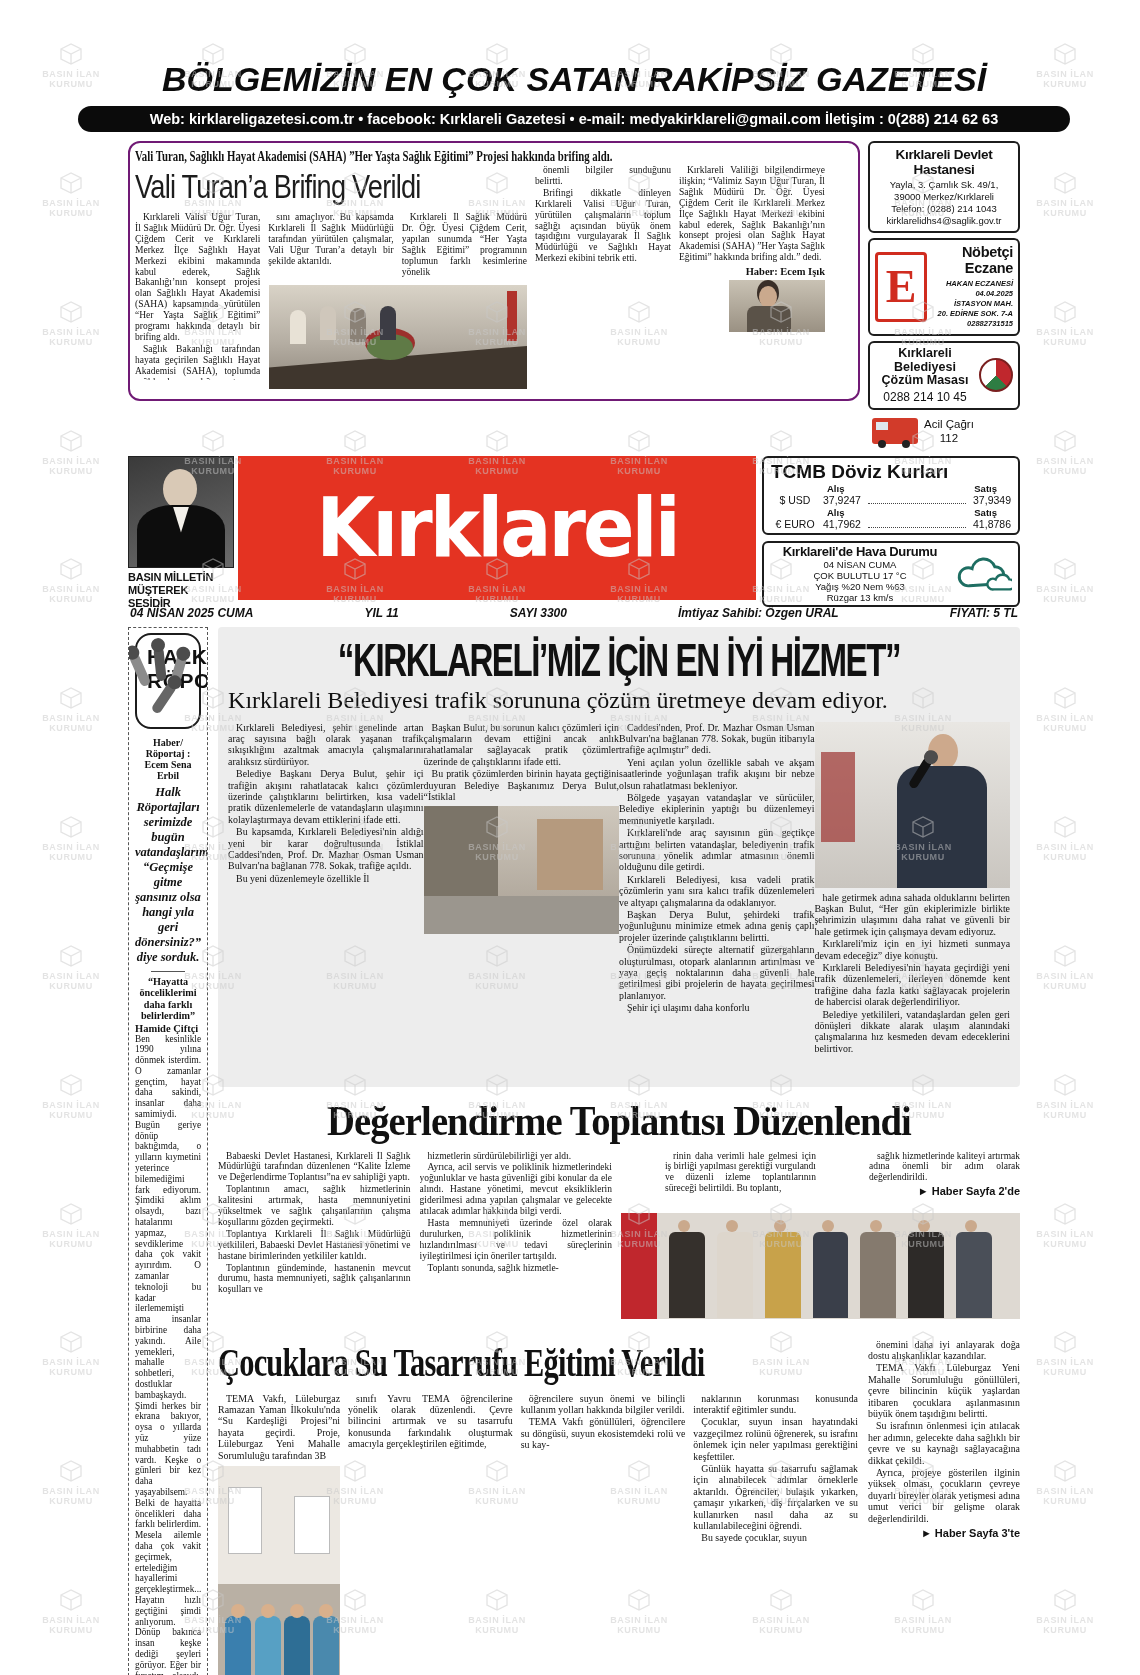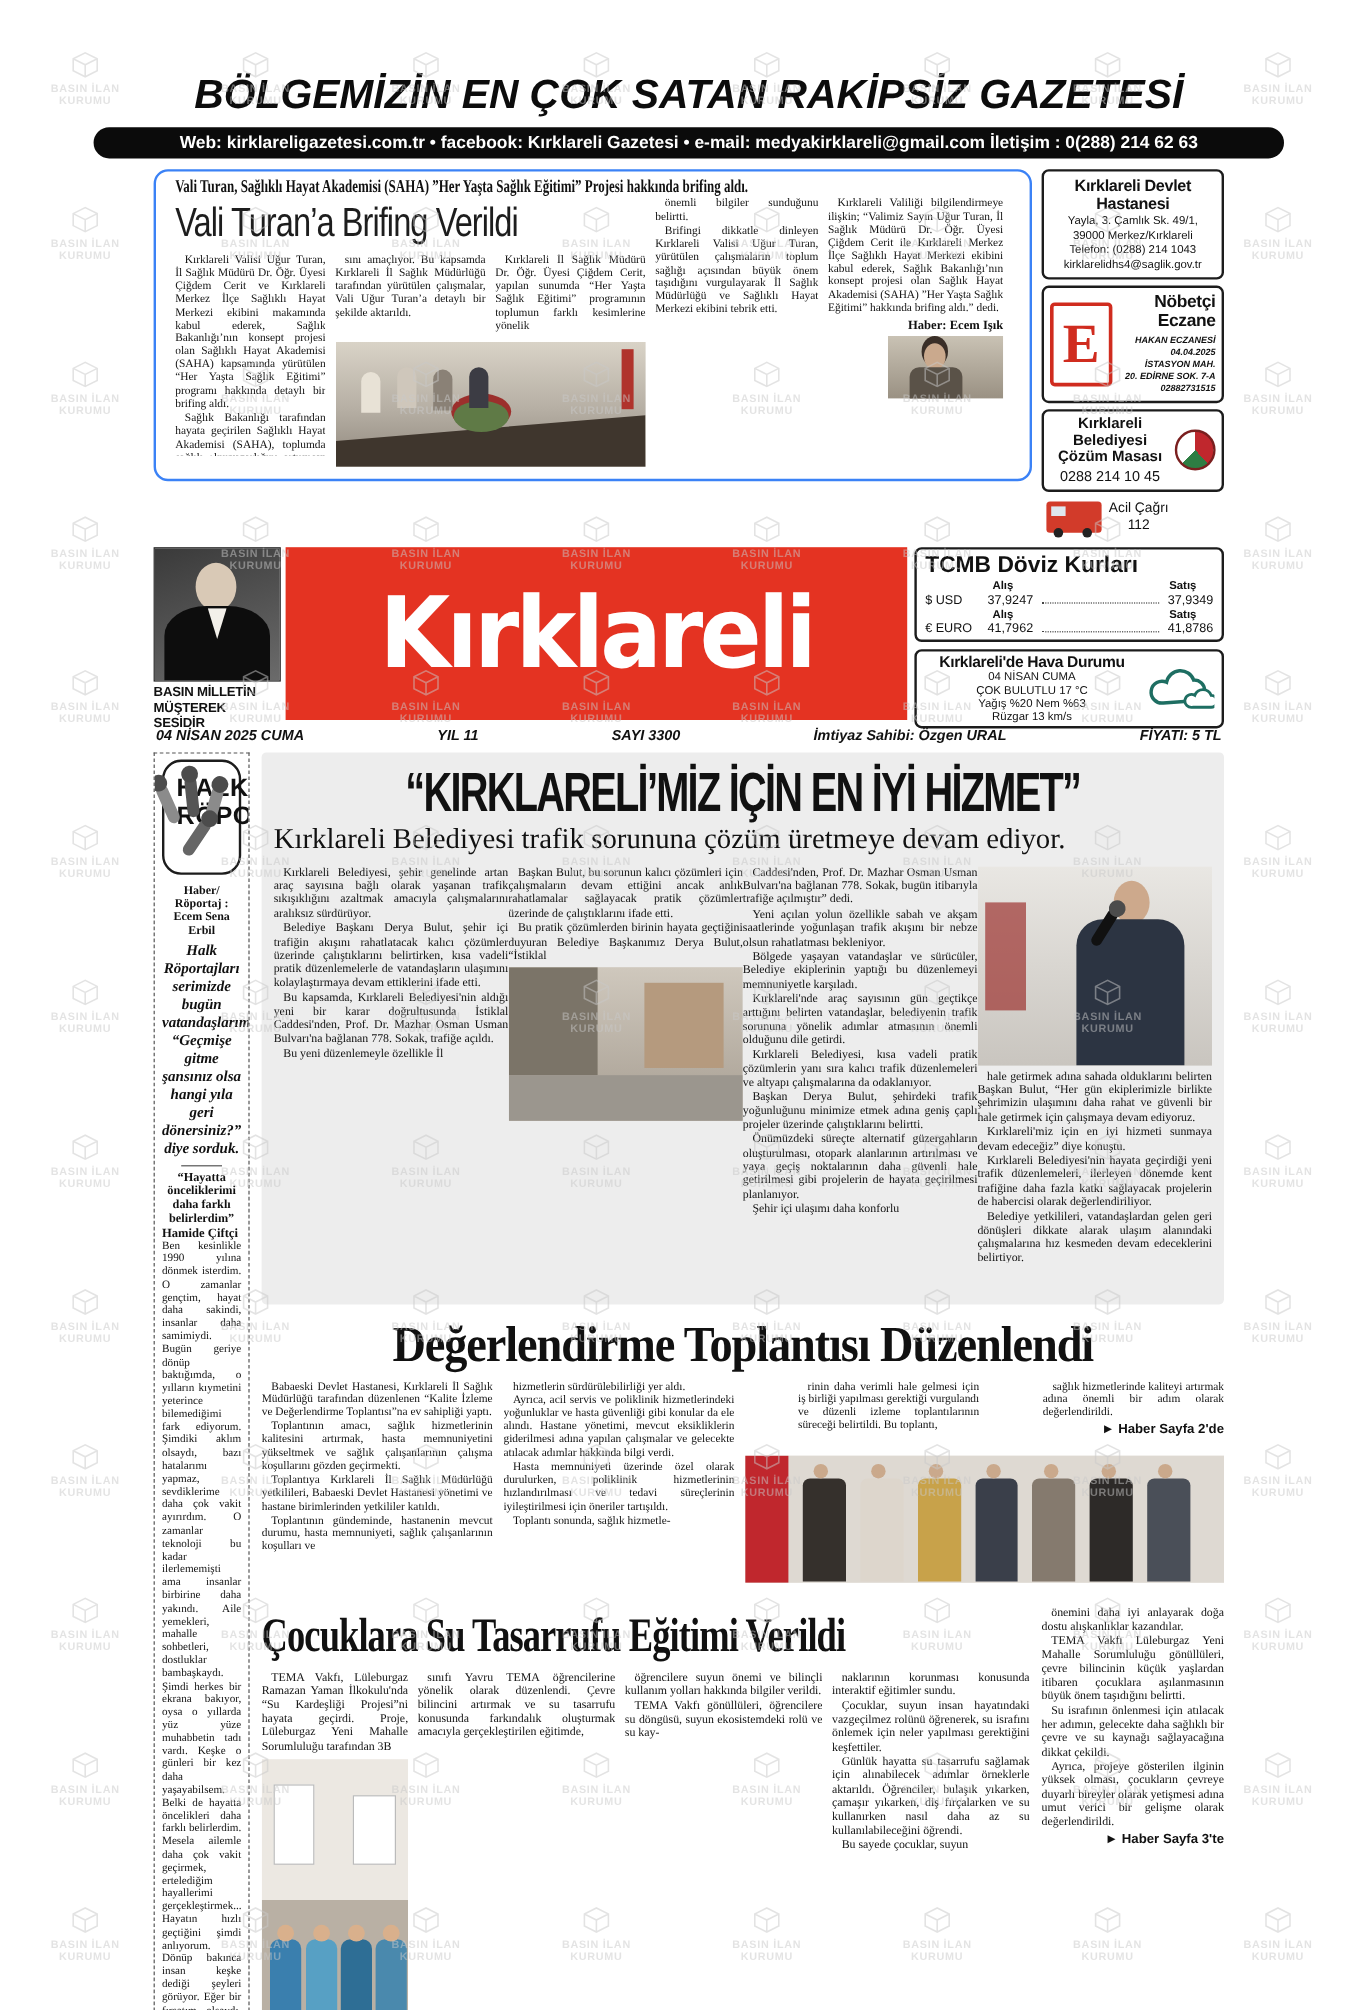--- a/index.html
+++ b/index.html
@@ -21,7 +21,7 @@
      font-size:14.5px;line-height:26px;text-align:center;}
   
   .top-row{margin-top:9px;display:flex;gap:8px;}
-  .top-article-box{flex:1;border:2px solid #3b82f6;border-radius:12px;padding:5px 16px;
+  .top-article-box{flex:1;border:2px solid #701a75;border-radius:12px;padding:5px 5px;
      height:246px;overflow:hidden;}
   .kicker{font-weight:bold;font-size:15px;white-space:nowrap;transform:scaleX(.72);
      transform-origin:left center;}

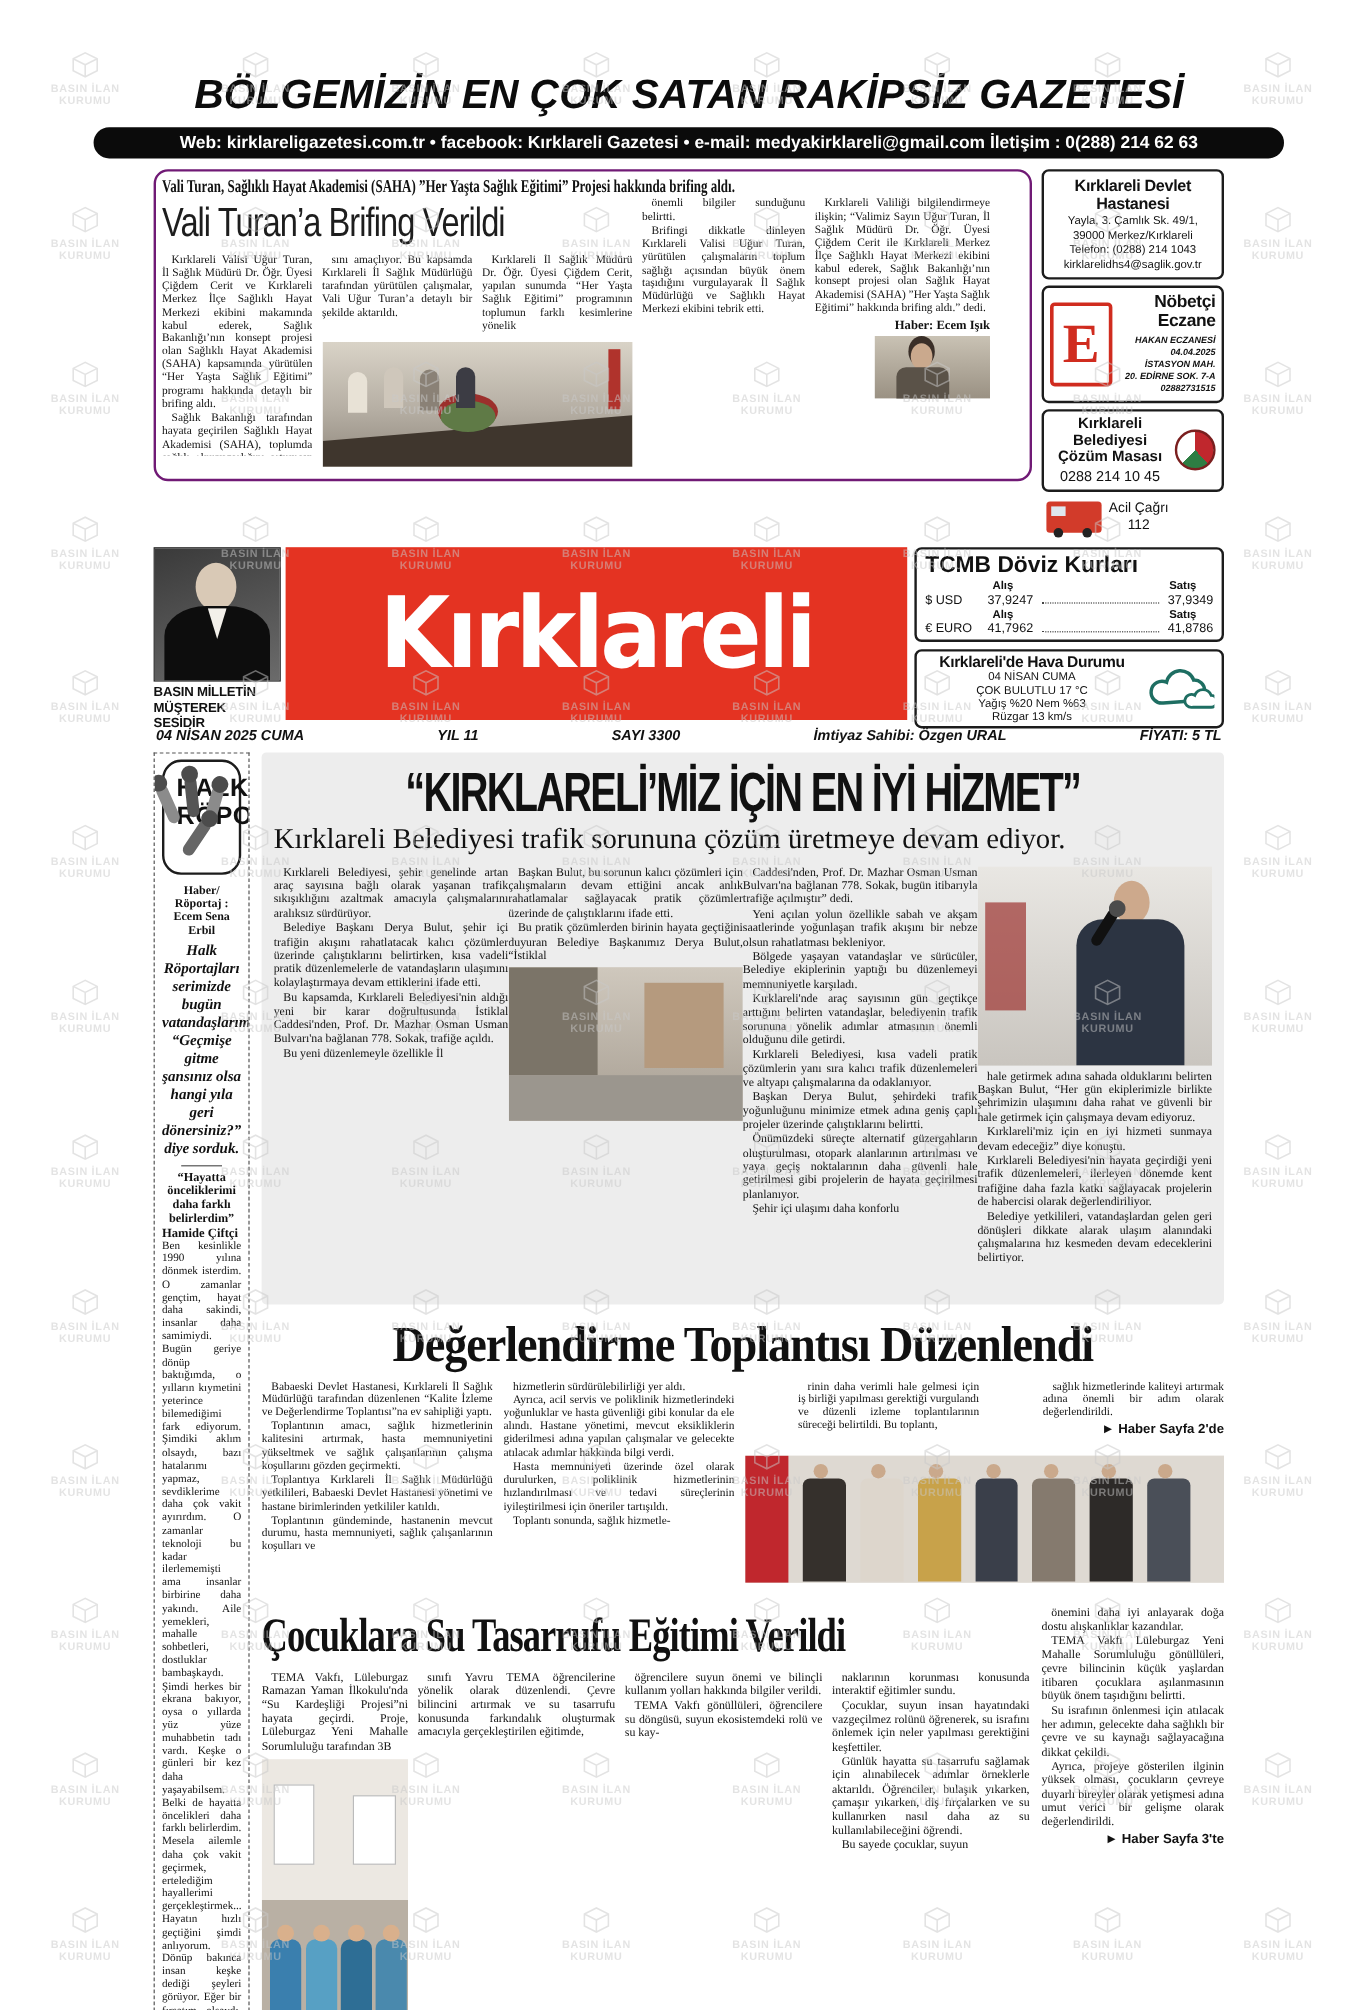--- a/index.html
+++ b/index.html
@@ -85,7 +85,7 @@
   .fx-title{font-weight:bold;font-size:19px;}
   .fx-labels{display:flex;justify-content:space-between;font-weight:bold;font-size:9.5px;padding:0 14px 0 56px;}
   .fx-row{display:flex;align-items:baseline;font-size:10.5px;gap:4px;}
-  .fx-cur{width:48px;}
+  .fx-cur{width:48px;text-align:center;}
   .fx-dots{flex:1;border-bottom:1.5px dotted #444;margin:0 3px 2px;}
   .weather-box{border:2px solid #1c1c1c;border-radius:6px;padding:3px 6px;height:56px;
      display:flex;align-items:center;gap:4px;}

